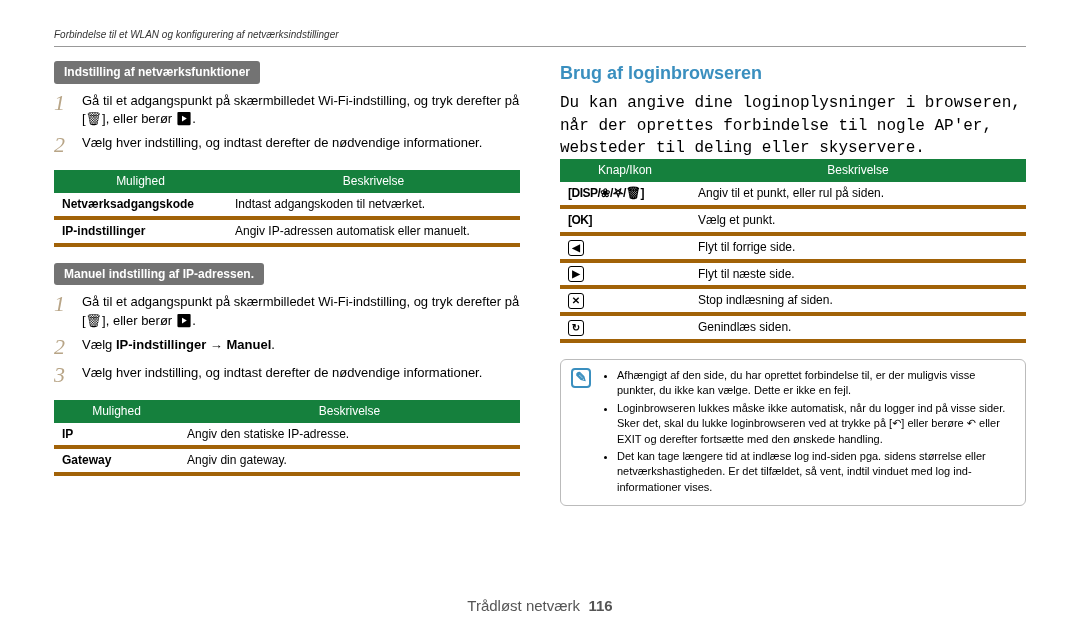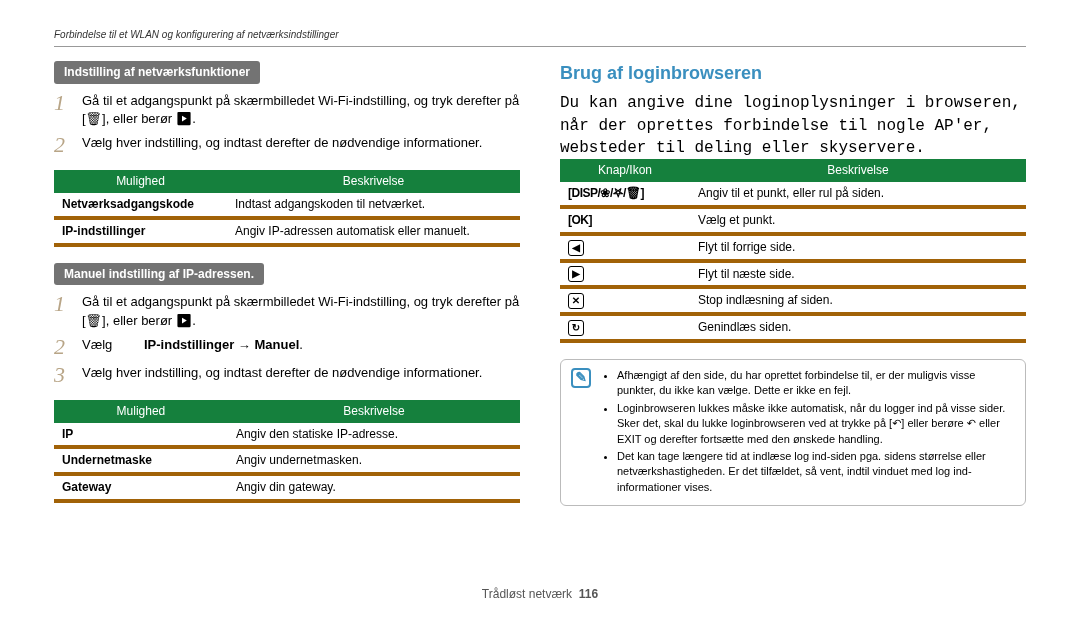--- a/index.html
+++ b/index.html
@@ -62,7 +62,7 @@
   .step-text {
     flex: 1;
   }
-  .step-text .bold { font-weight: 700; margin-left: 28px; }
+  .step-text .bold { font-weight: 700; }
   table.data {
     border-collapse: collapse;
     width: 100%;

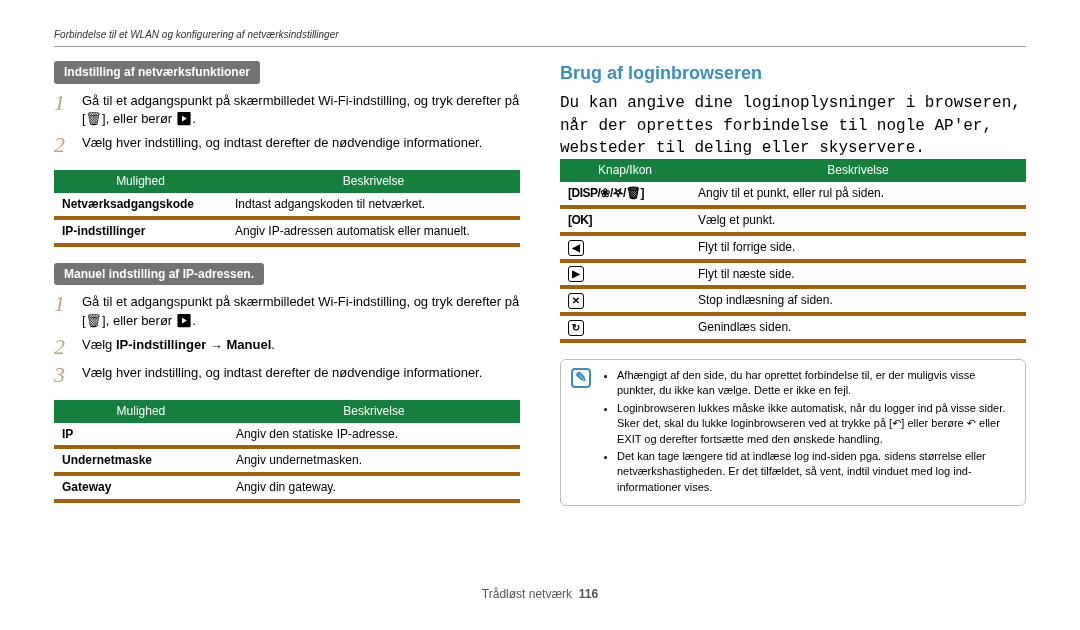--- a/index.html
+++ b/index.html
@@ -232,10 +232,6 @@
               <td>Angiv den statiske IP-adresse.</td>
             </tr>
           <tr>
-              <td class="opt">Undernetmaske</td>
-              <td>Angiv undernetmasken.</td>
-            </tr>
-          <tr>
               <td class="opt">Gateway</td>
               <td>Angiv din gateway.</td>
             </tr>

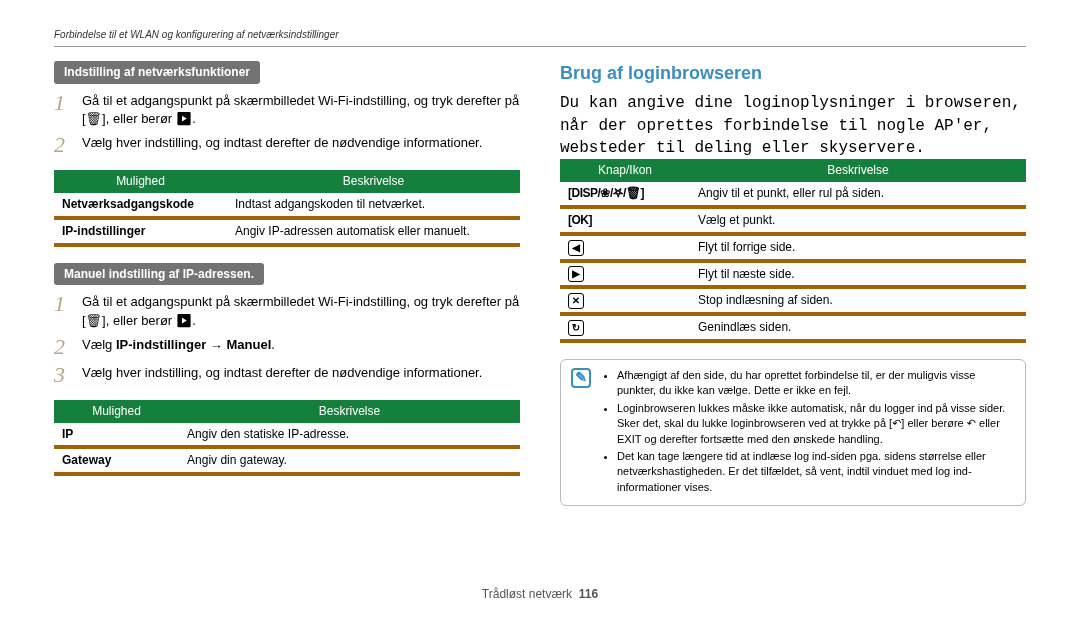--- a/index.html
+++ b/index.html
@@ -150,11 +150,11 @@
   .note-list li { margin-bottom: 2px; }
   .footer {
     position: absolute;
-    bottom: 27px;
+    bottom: 14px;
     left: 0;
     right: 0;
     text-align: center;
-    font-size: 12px;
+    font-size: 15px;
     color: #555;
   }
   .footer .pnum { font-weight: 700; }

